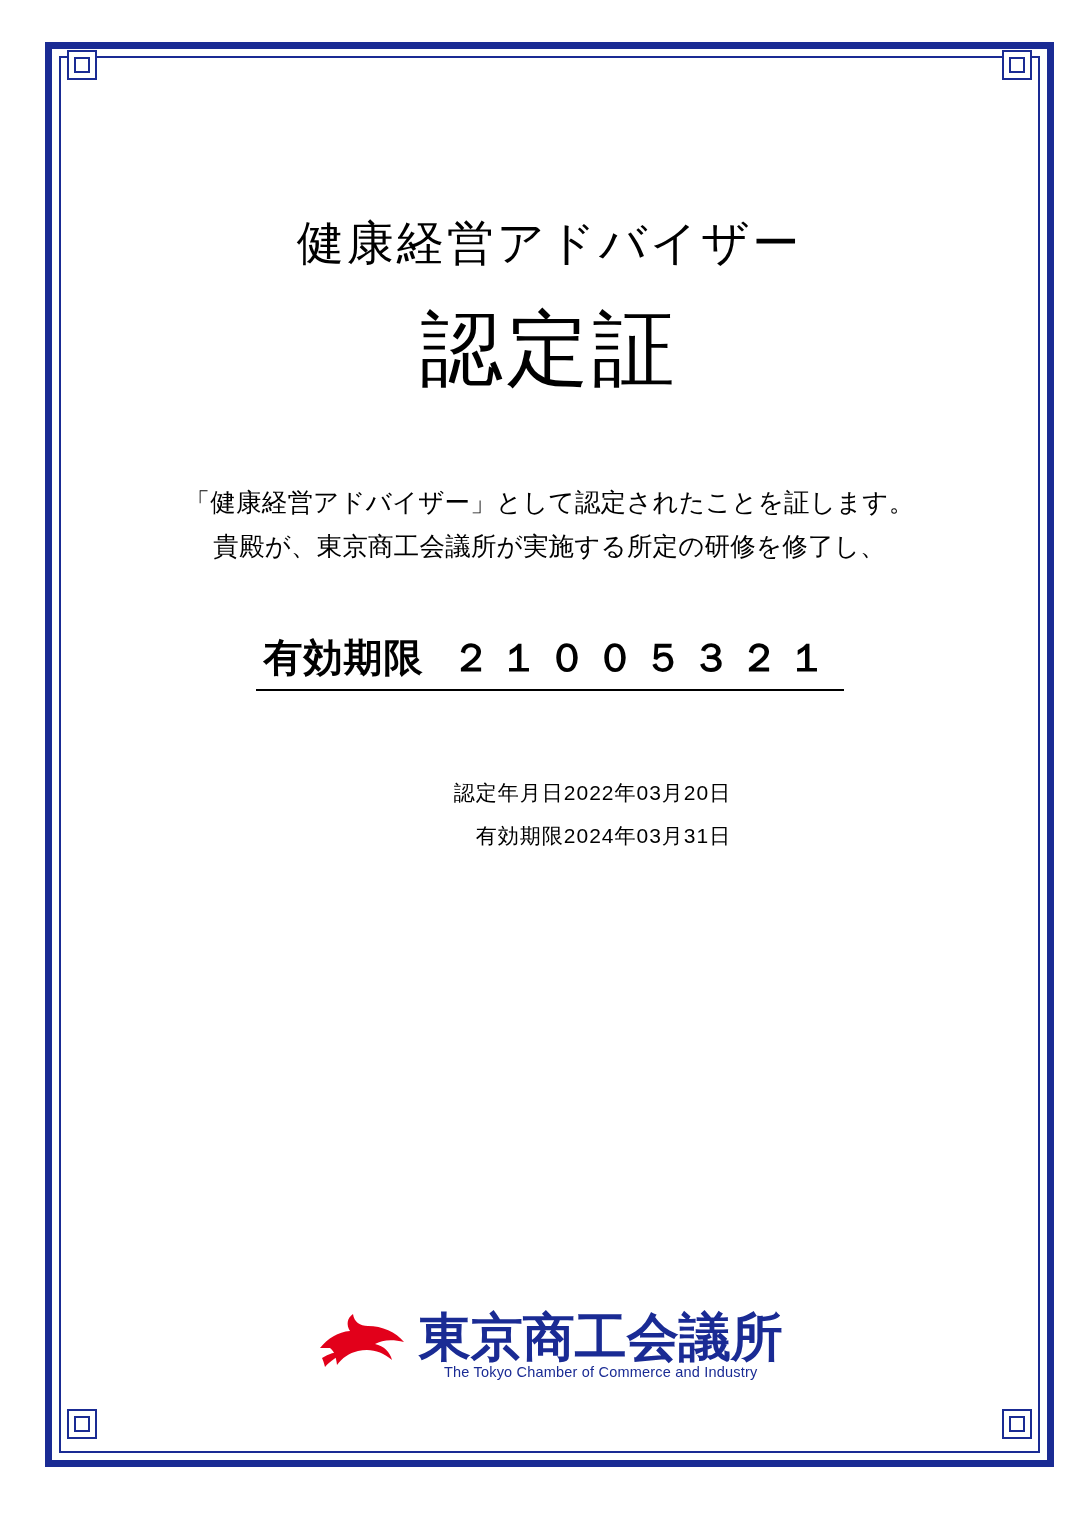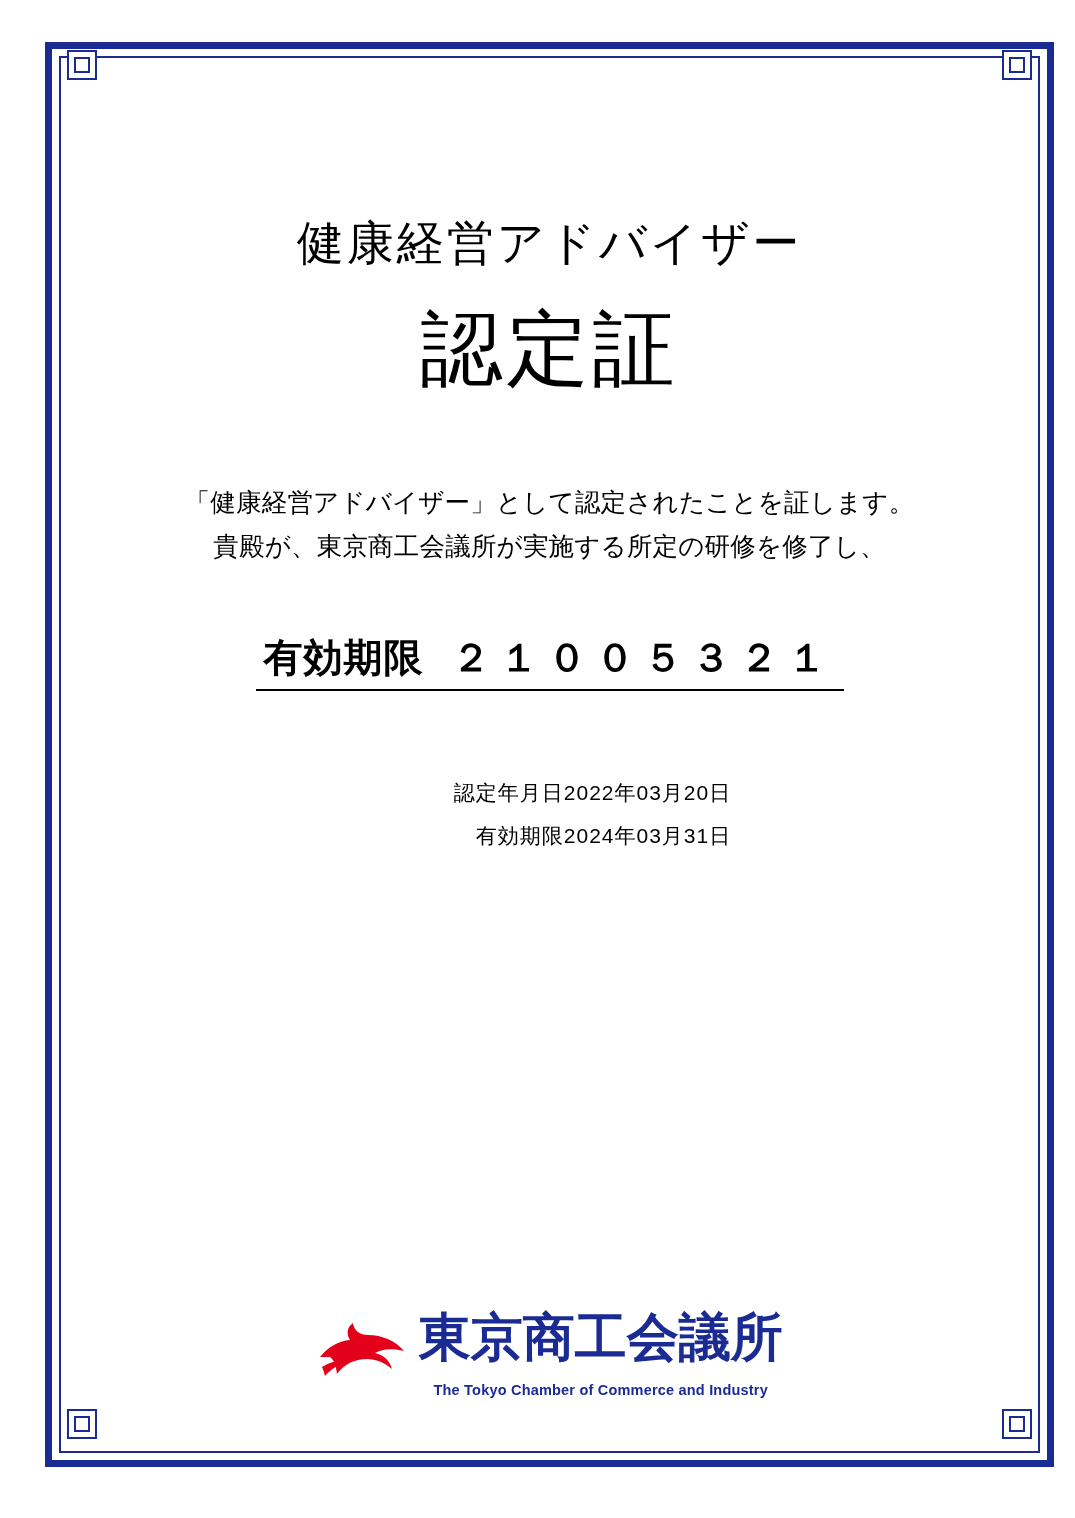--- a/index.html
+++ b/index.html
@@ -175,10 +175,10 @@
   }
   .logo-en {
     font-size: 14.5px;
-    font-weight: 700;
+    font-weight: 400;
     color: #1a2b94;
     letter-spacing: 0.2px;
-    margin-top: 18px;
+    margin-top: 0;
     line-height: 1.1;
   }
 </style>

